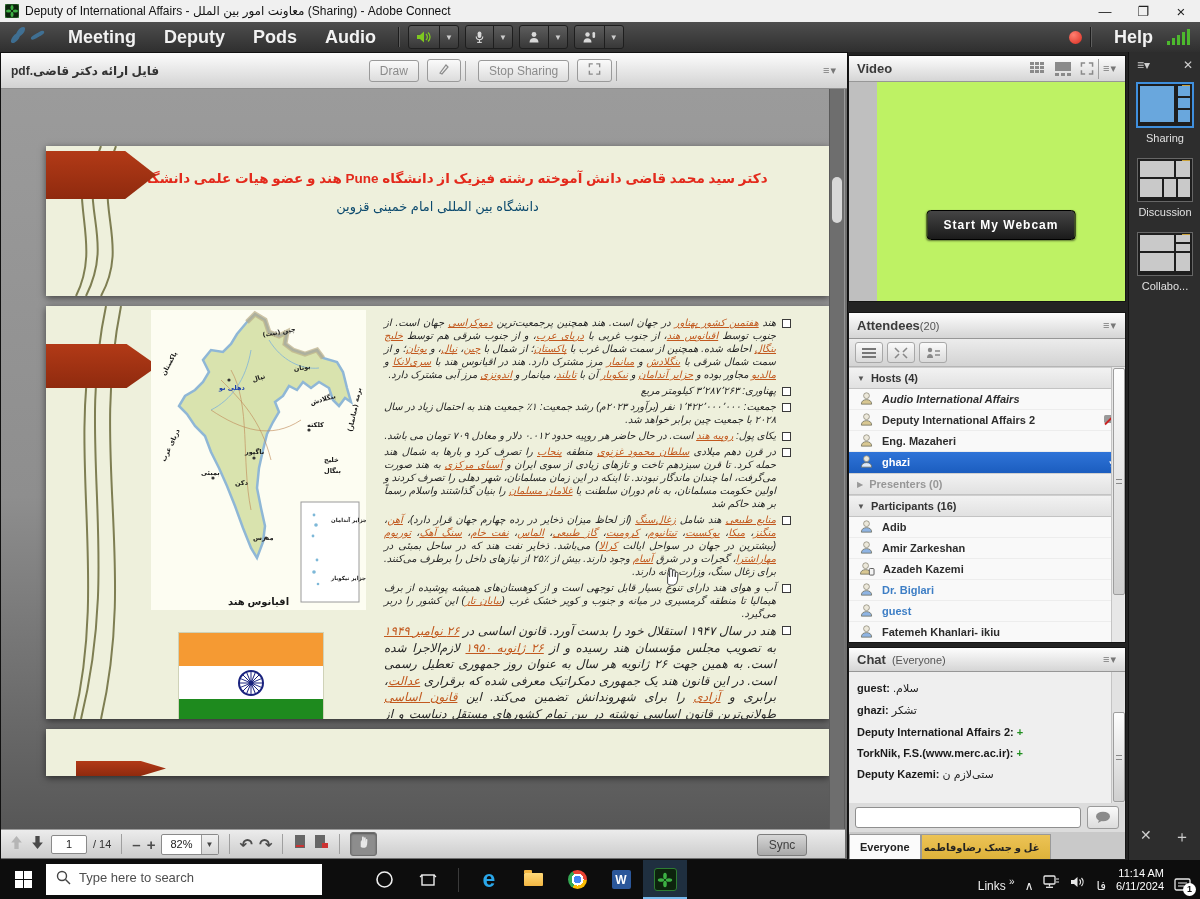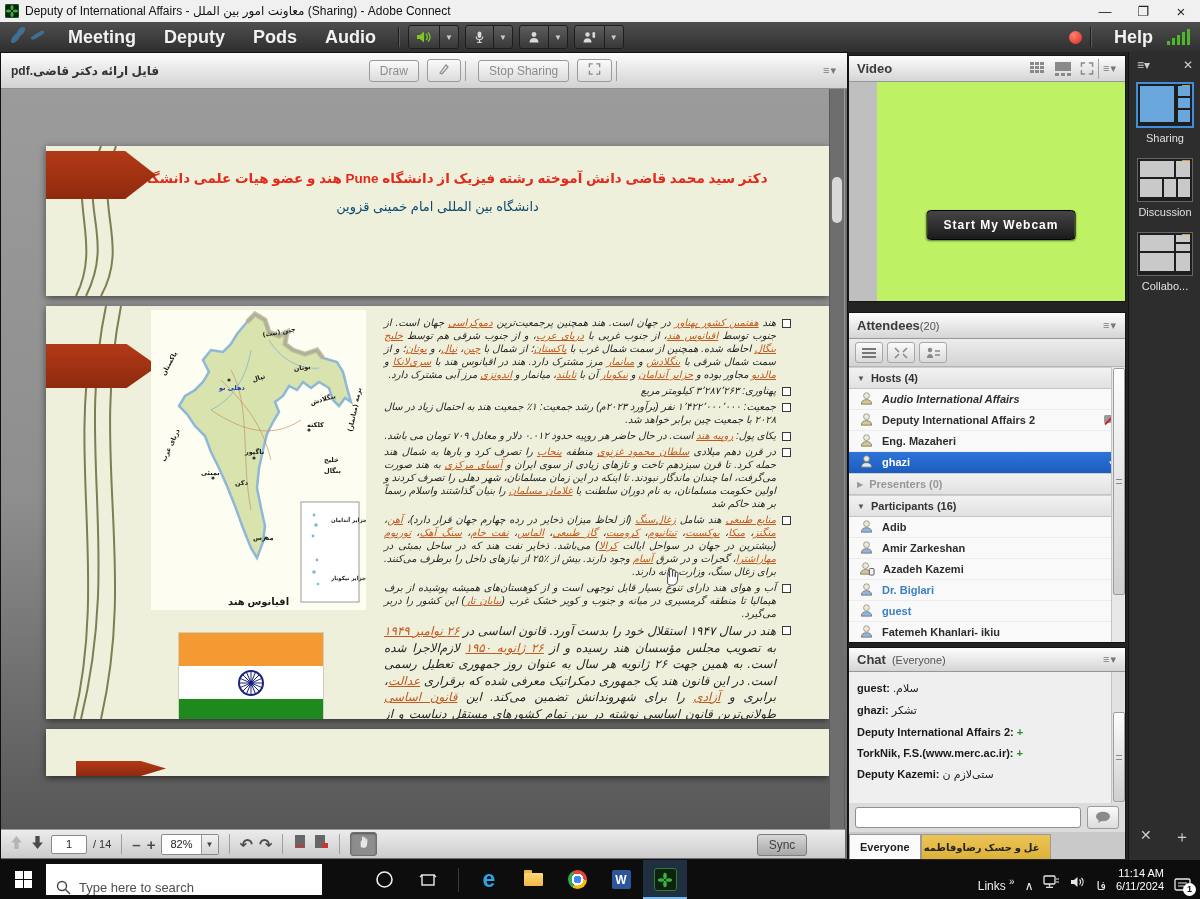--- a/index.html
+++ b/index.html
@@ -109,7 +109,7 @@
   #startbtn{width:46px;height:39px;display:flex;align-items:center;justify-content:center;}
   .winlogo{display:grid;grid-template-columns:8px 8px;grid-template-rows:8px 8px;gap:1px;}
   .winlogo i{background:#fff;display:block;}
-  #searchbox{width:276px;height:31px;background:#fff;display:flex;align-items:flex-end;gap:8px;padding:0 10px;box-sizing:border-box;}
+  #searchbox{width:276px;height:31px;background:#fff;display:flex;align-items:flex-start;gap:8px;padding:6px 10px;box-sizing:border-box;}
   #searchbox span{color:#4f4f4f;font-size:13px;}
   .tb-ico{width:44px;height:39px;display:flex;align-items:center;justify-content:center;}
   .tb-ico.active{background:#1f2f3f;box-shadow:inset 0 -2px 0 #76b9ed;}

